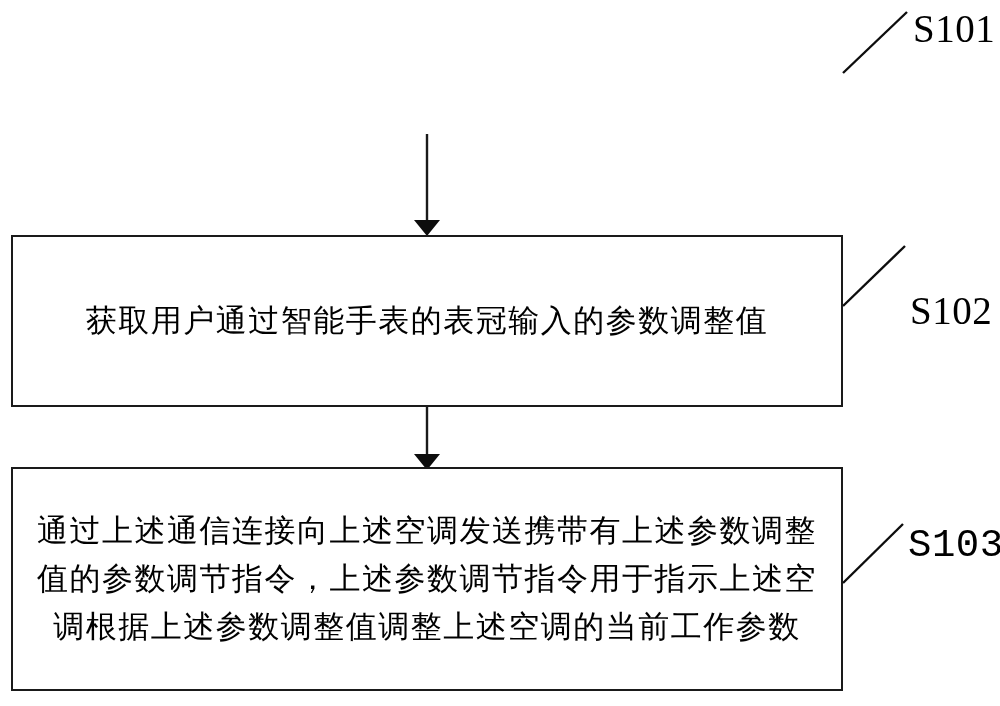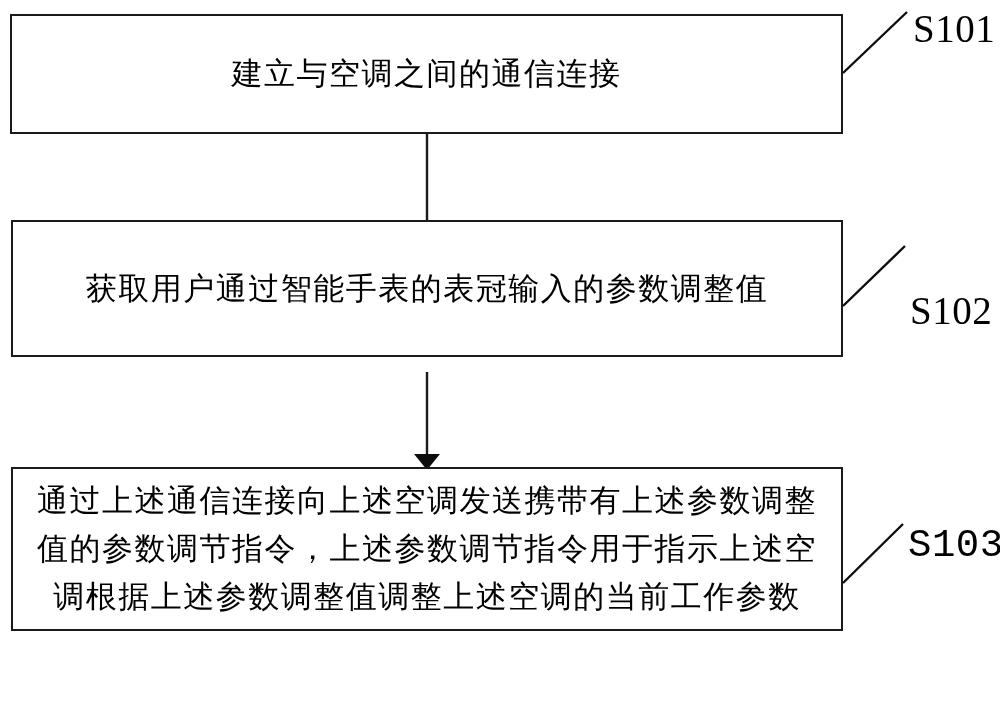--- a/index.html
+++ b/index.html
@@ -97,9 +97,6 @@
     <line x1="843" y1="583" x2="903" y2="524" stroke="#0d0d0d" stroke-width="2.4"></line>
   </svg>
 
-  <div class="step-box" id="box-1">
-    <div class="step-text">建立与空调之间的通信连接</div>
-  </div>
 
   <div class="step-box" id="box-2">
     <div class="step-text">获取用户通过智能手表的表冠输入的参数调整值</div>

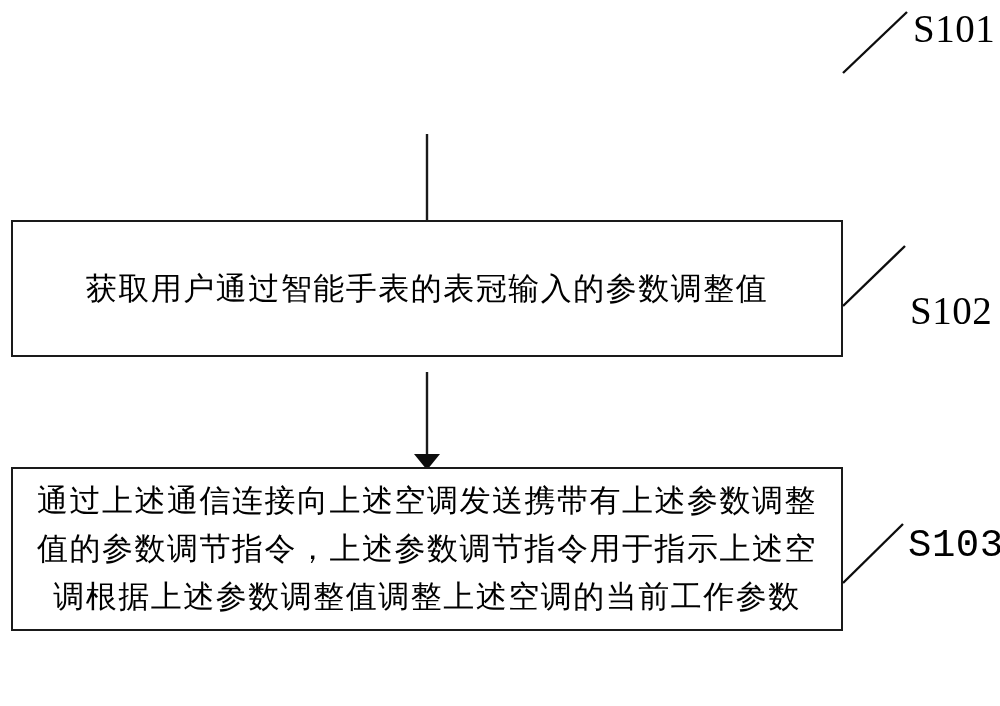--- a/index.html
+++ b/index.html
@@ -42,7 +42,7 @@
   }
 
   #box-1 { left: 10px;  top: 14px;  width: 833px; height: 120px; }
-  #box-2 { left: 11px;  top: 220px; width: 832px; height: 137px; }
+  #box-2 { left: 11px;  top: 235px; width: 832px; height: 172px; }
   #box-3 { left: 11px;  top: 467px; width: 832px; height: 164px; }
 
   

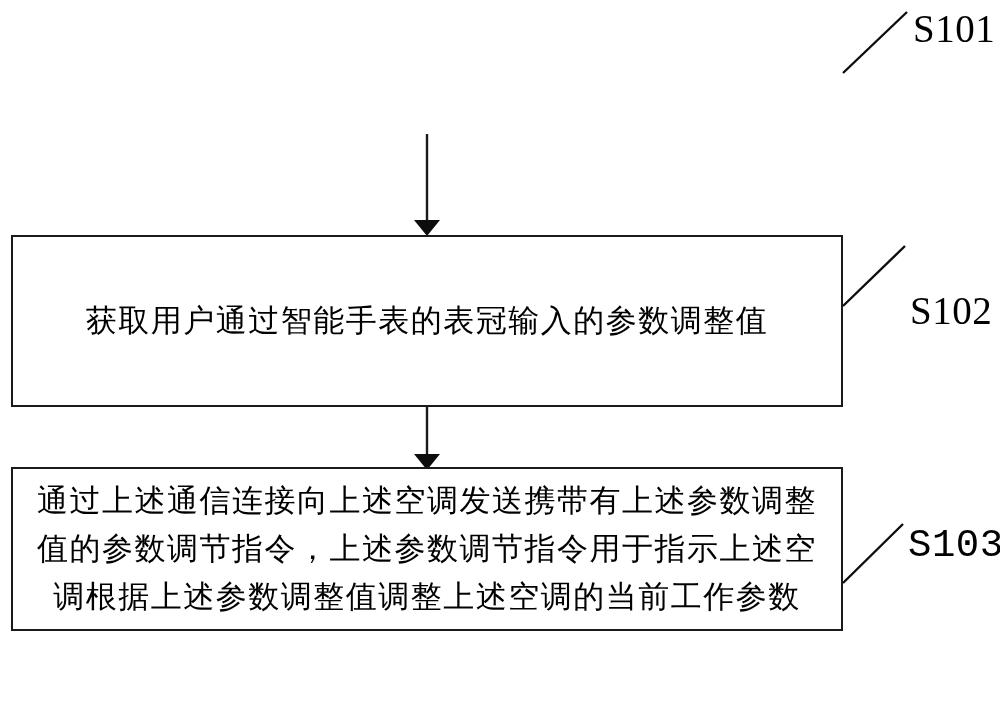--- a/index.html
+++ b/index.html
@@ -43,7 +43,7 @@
 
   #box-1 { left: 10px;  top: 14px;  width: 833px; height: 120px; }
   #box-2 { left: 11px;  top: 235px; width: 832px; height: 172px; }
-  #box-3 { left: 11px;  top: 467px; width: 832px; height: 164px; }
+  #box-3 { left: 11px;  top: 467px; width: 832px; height: 224px; }
 
   
   .connector {

